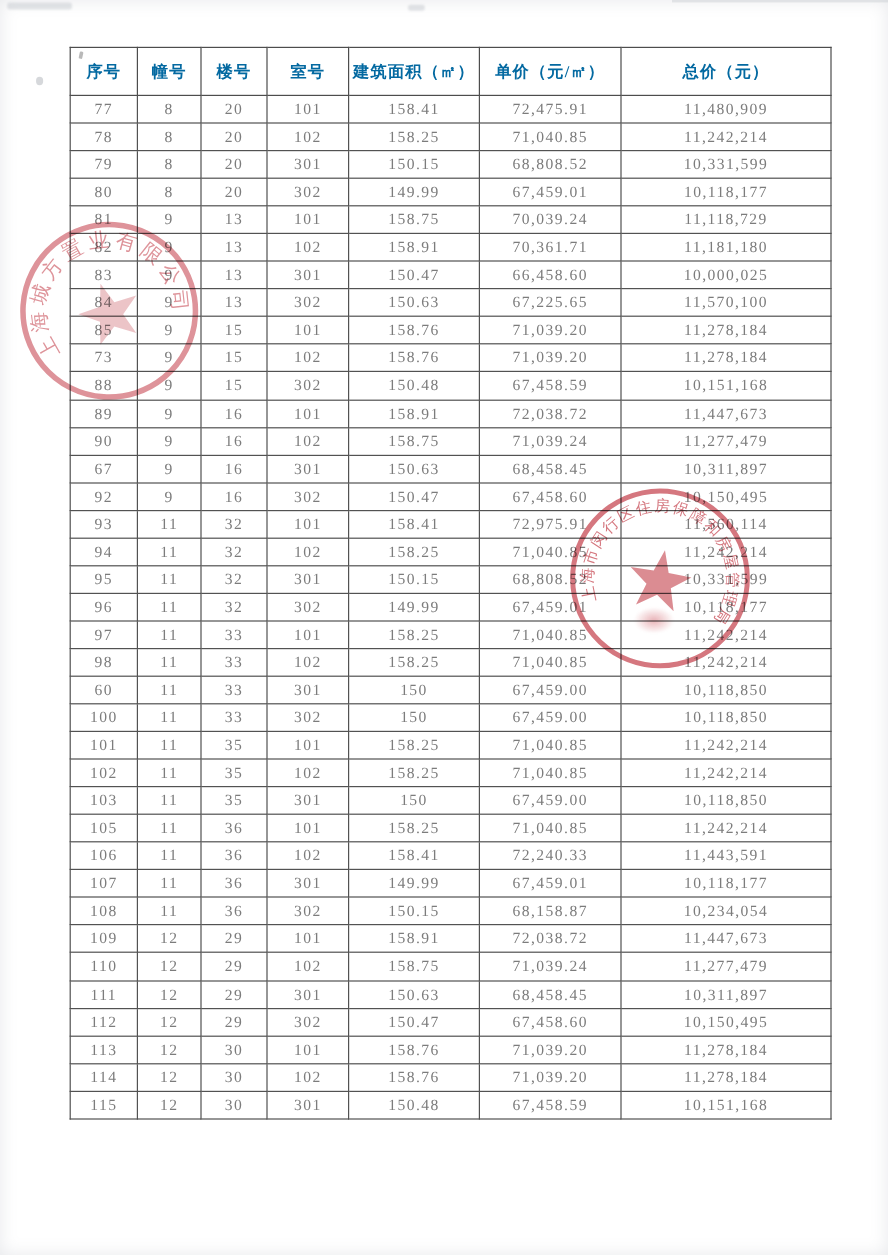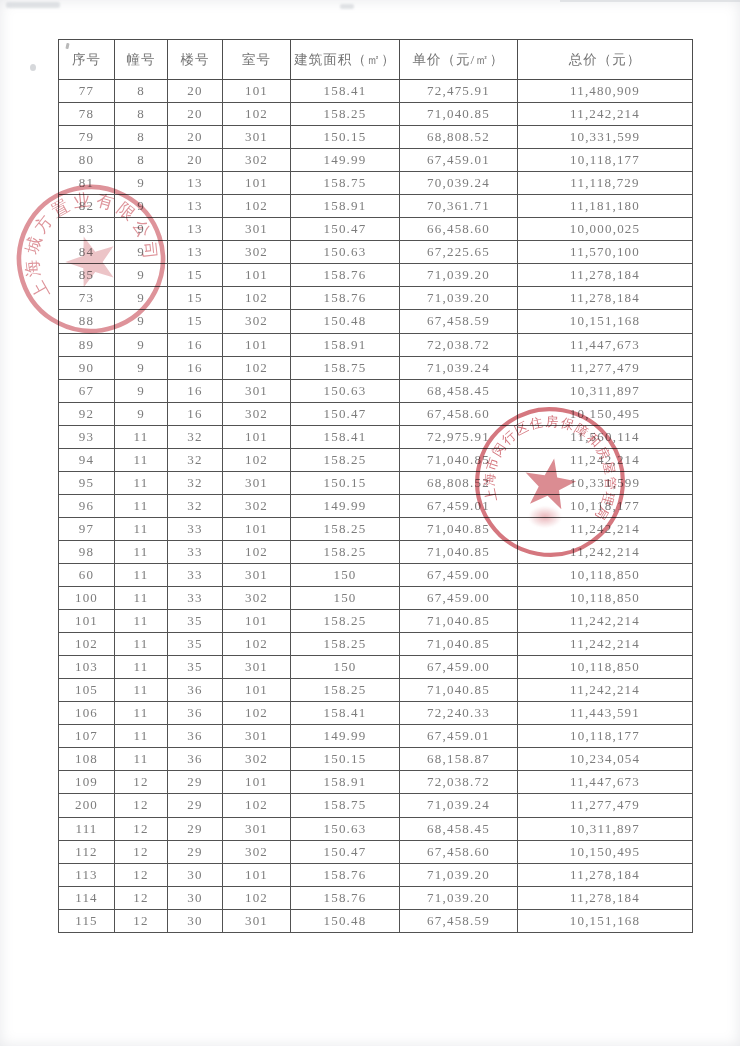--- a/index.html
+++ b/index.html
@@ -20,7 +20,7 @@
     border:1.6px solid #474747;
   }
   table.price th{
-    height:39px;font-weight:normal;font-size:13.5px;color:#737373;
+    height:39px;font-weight:bold;font-size:13.5px;color:#0369a1;
     border:1px solid #4d4d4d;text-align:center;letter-spacing:1px;
     padding:0;white-space:nowrap;overflow:hidden;
   }

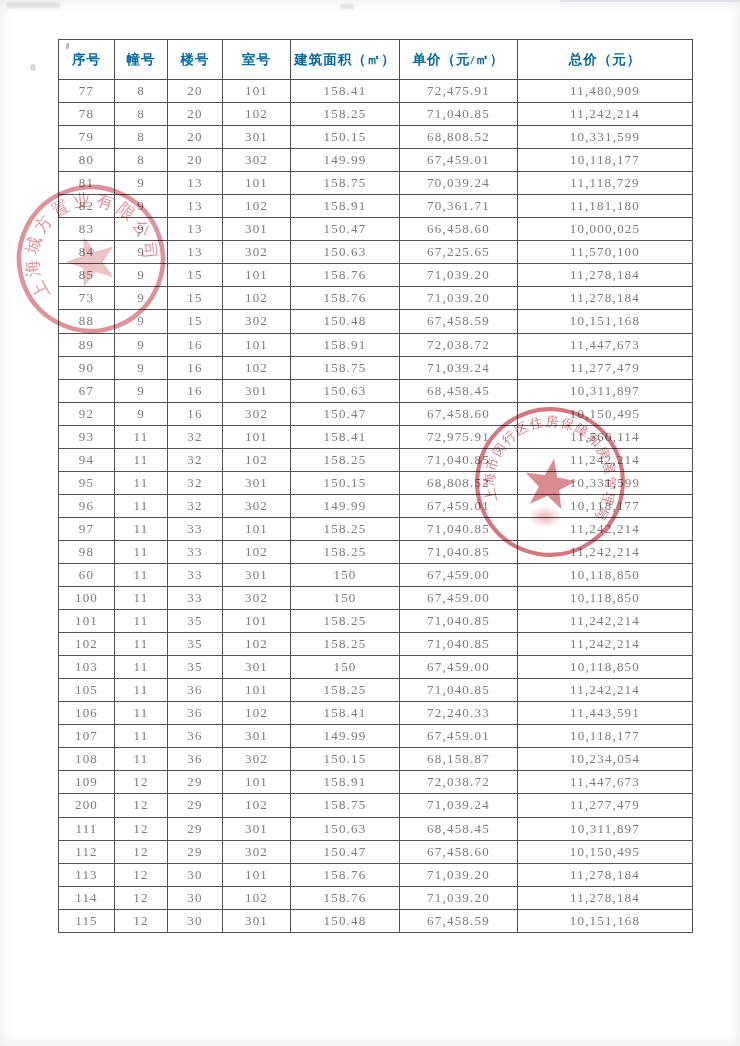--- a/index.html
+++ b/index.html
@@ -362,7 +362,7 @@
       <td>11,447,673</td>
     </tr>
         <tr>
-      <td>200</td>
+      <td>110</td>
       <td>12</td>
       <td>29</td>
       <td>102</td>

